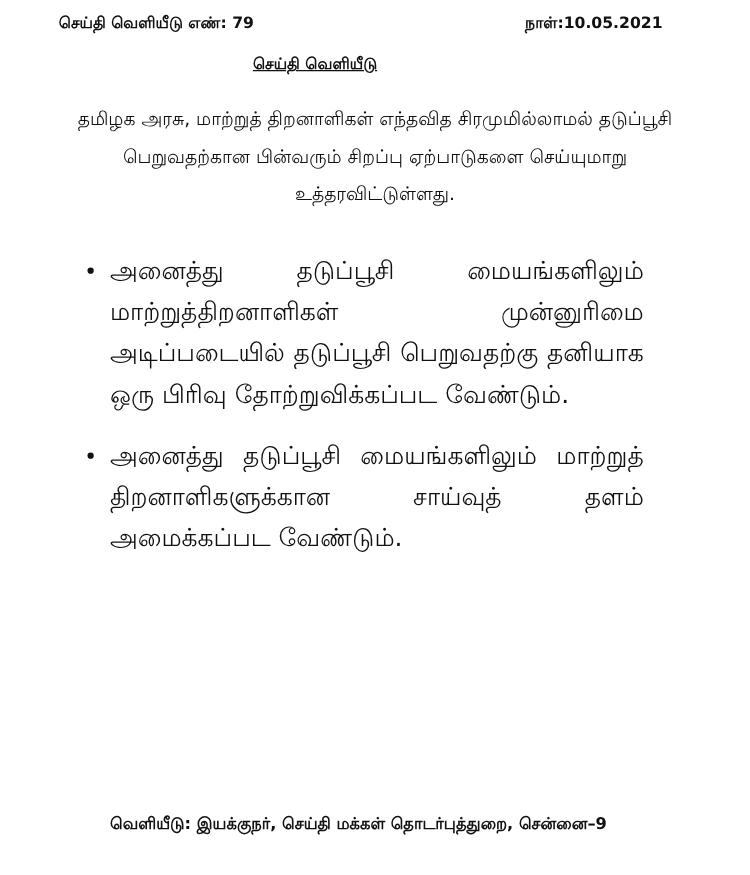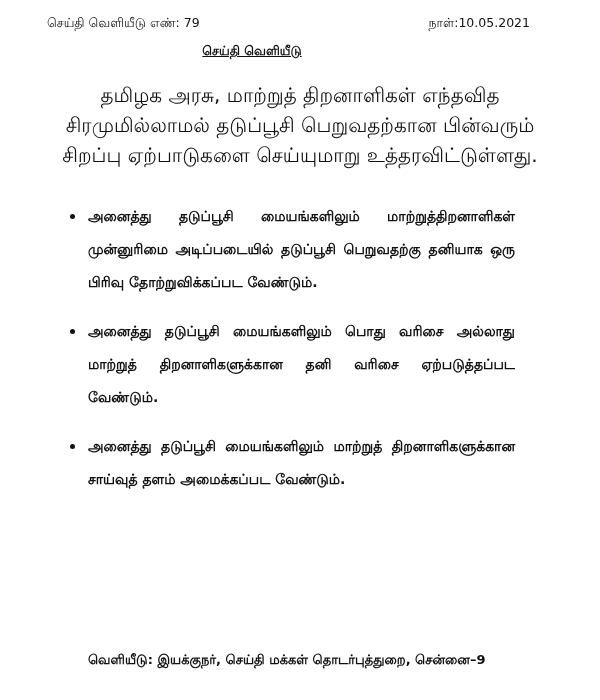--- a/index.html
+++ b/index.html
@@ -23,8 +23,8 @@
       height: 22px;
       display: flex;
       justify-content: space-between;
-      align-items: flex-end;
-      font-weight: normal;
+      align-items: flex-start;
+      font-weight: bold;
       font-size: 12.5px;
     }
     .doc-title {

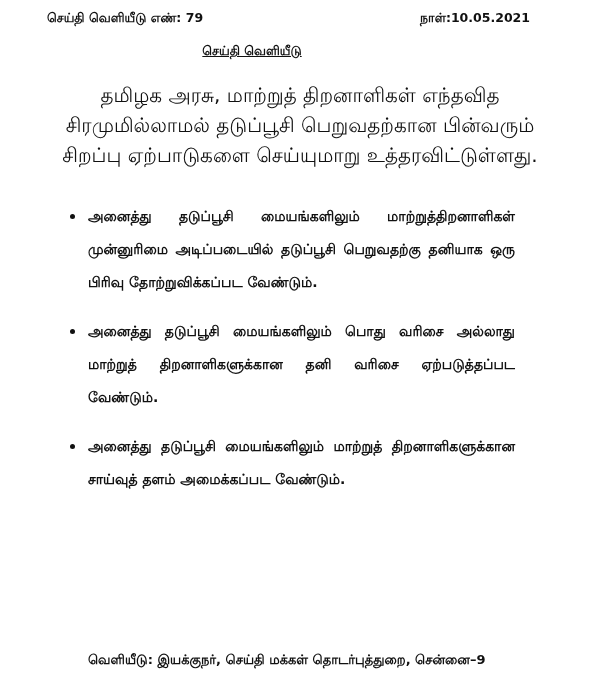--- a/index.html
+++ b/index.html
@@ -43,7 +43,7 @@
       left: 40px;
       width: 520px;
       text-align: center;
-      font-size: 20px;
+      font-size: 15px;
       line-height: 30px;
     }
     .bullets {

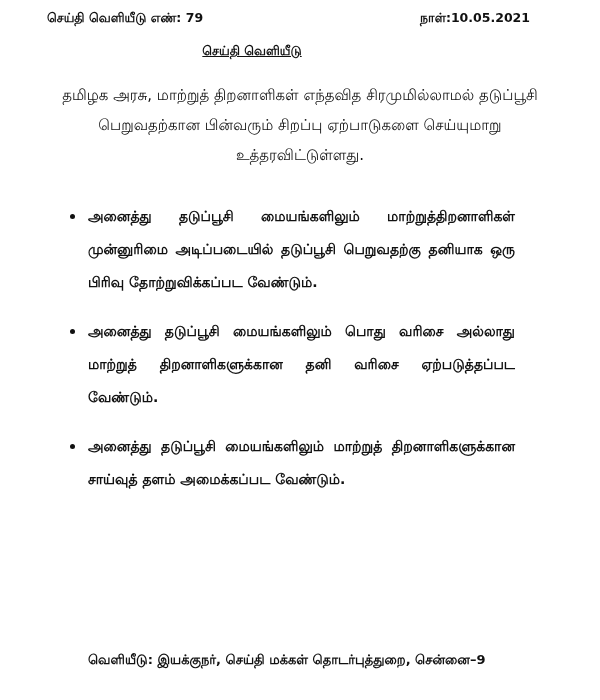--- a/index.html
+++ b/index.html
@@ -58,11 +58,10 @@
     .bullet-item {
       position: relative;
       padding-left: 18px;
-      font-size: 14px;
+      font-size: 20px;
       line-height: 33px;
       text-align: justify;
       margin-bottom: 16px;
-      font-weight: bold;
     }
     .bullet-item .dot {
       position: absolute;

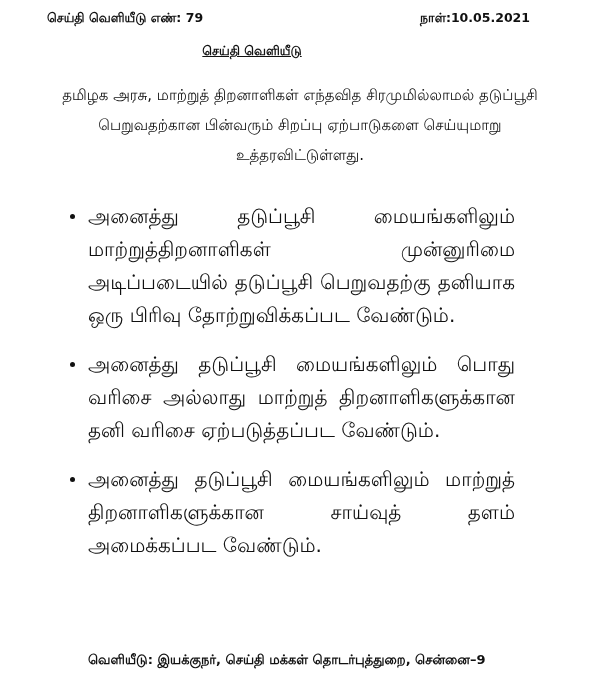--- a/index.html
+++ b/index.html
@@ -99,10 +99,6 @@
   </li>
   <li class="bullet-item">
     <span class="dot"></span>
-    <span>அனைத்து தடுப்பூசி மையங்களிலும் பொது வரிசை அல்லாது மாற்றுத் திறனாளிகளுக்கான தனி வரிசை ஏற்படுத்தப்பட வேண்டும்.</span>
-  </li>
-  <li class="bullet-item">
-    <span class="dot"></span>
     <span>அனைத்து தடுப்பூசி மையங்களிலும் மாற்றுத் திறனாளிகளுக்கான சாய்வுத் தளம் அமைக்கப்பட வேண்டும்.</span>
   </li>
 </ul>

